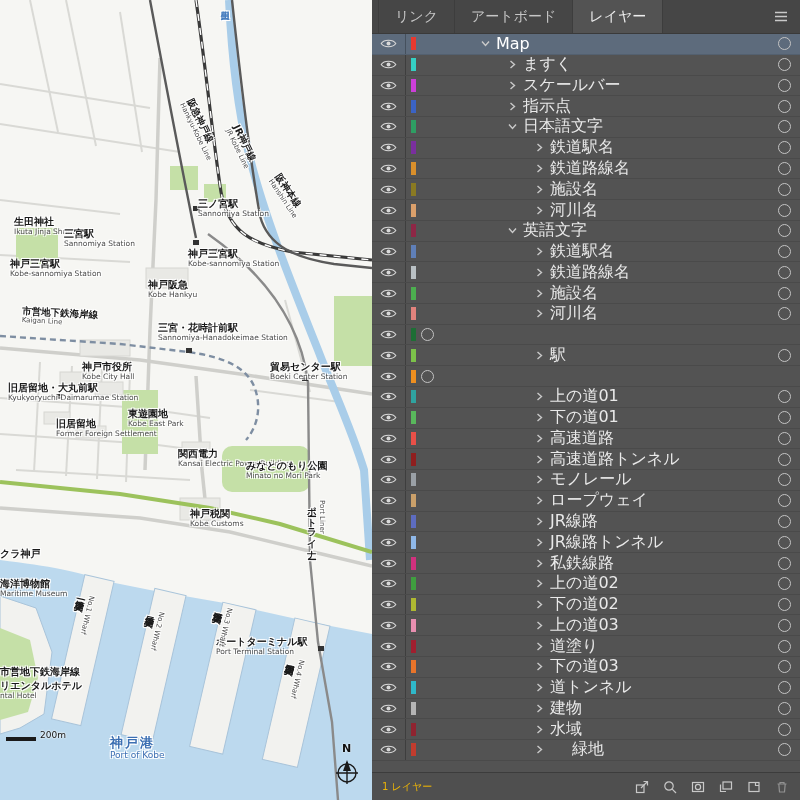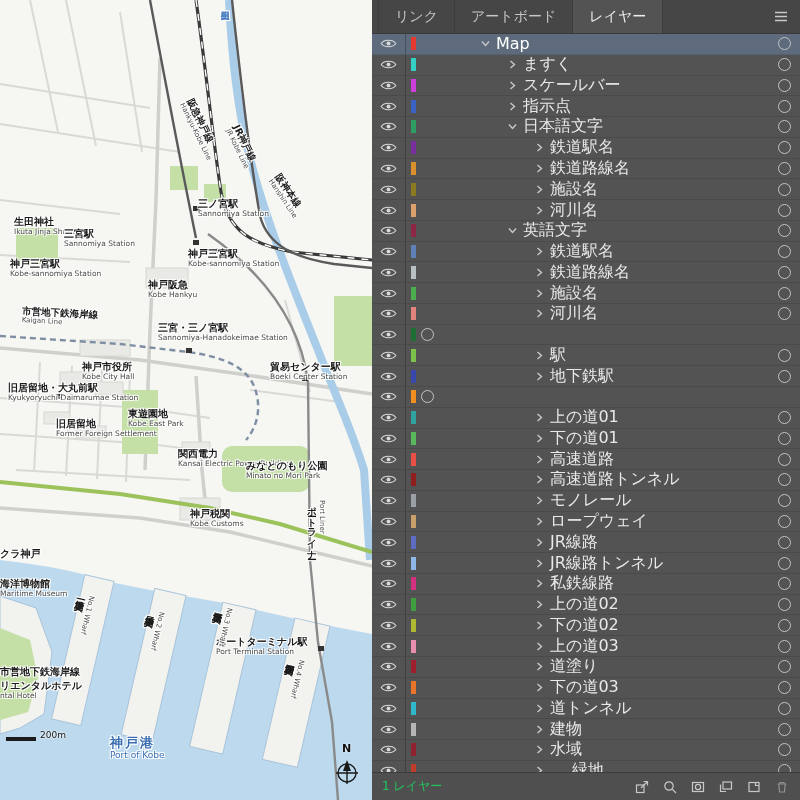--- a/index.html
+++ b/index.html
@@ -179,7 +179,7 @@
           <div class="en">Kaigan Line</div>
         </div>
         <div class="mlabel" style="left: 158px; top: 322px;">
-          <div class="jp">三宮・三ノ宮駅</div>
+          <div class="jp">三宮・花時計前駅</div>
           <div class="en">Sannomiya-Hanadokeimae Station</div>
         </div>
         <div class="mlabel" style="left: 82px; top: 361px;">

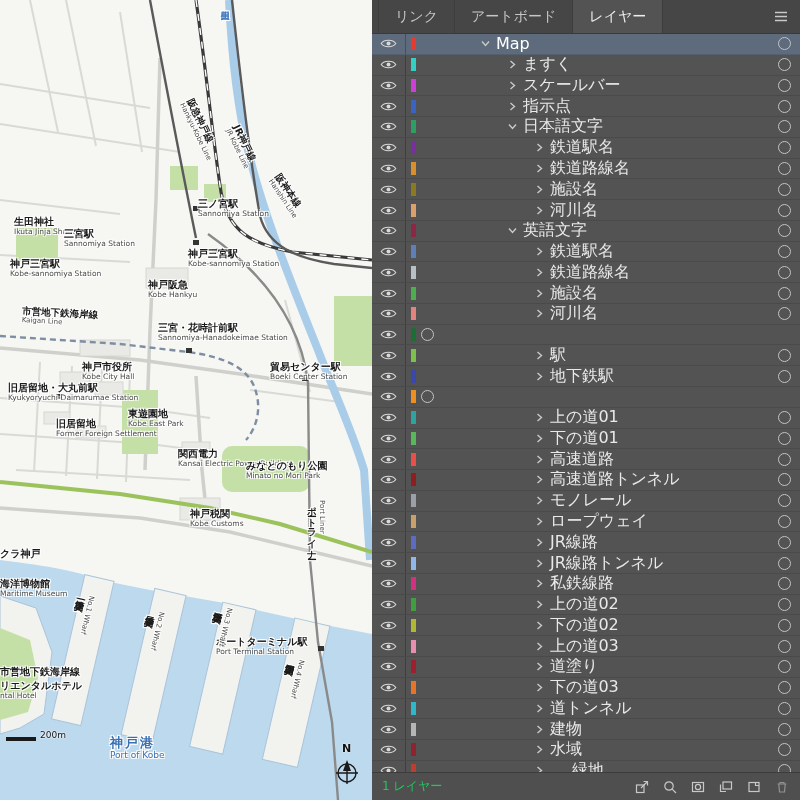--- a/index.html
+++ b/index.html
@@ -643,28 +643,6 @@
       </span>
     </div>
     <div class="swcell">
-      <span class="sw" style="background: rgb(57, 73, 171);"></span>
-    </div>
-    <div class="indent" style="padding-left: 114px;">
-      <span class="chev">
-        <svg width="9" height="9" viewBox="0 0 9 9">
-                <path d="M2.5 1 L6.5 4.5 L2.5 8" fill="none" stroke="#c9c9c9" stroke-width="1.4"></path>
-              </svg>
-      </span>
-      <span class="lname">地下鉄駅</span>
-    </div>
-    <span class="target"></span>
-  </div>
-        <div class="row">
-    <div class="eyecell">
-      <span>
-        <svg width="17" height="11" viewBox="0 0 17 11">
-          <path d="M1.2 5.5 C4 1.2 13 1.2 15.8 5.5 C13 9.8 4 9.8 1.2 5.5 Z" fill="none" stroke="#d8d8d8" stroke-width="1.1"></path>
-          <circle cx="8.5" cy="5.5" r="2" fill="#d8d8d8"></circle>
-        </svg>
-      </span>
-    </div>
-    <div class="swcell">
       <span class="sw" style="background: rgb(239, 143, 31);"></span>
     </div>
     <span class="target"></span>

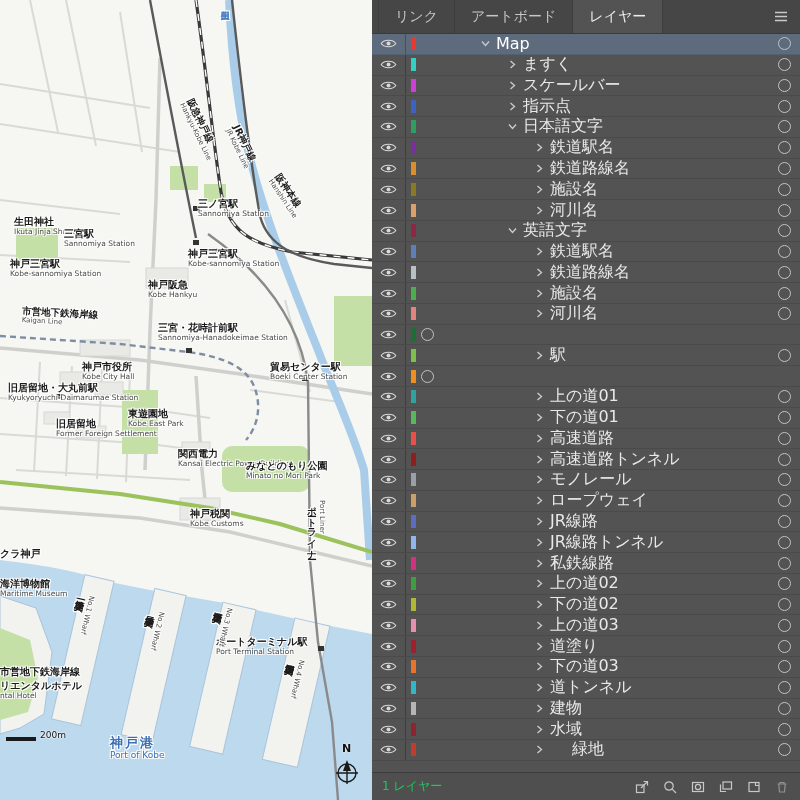--- a/index.html
+++ b/index.html
@@ -46,7 +46,7 @@
   .row.sel .lname{color:#ffffff;}
   .target{width:11px;height:11px;border:1.5px solid #c3c3c3;border-radius:50%;margin-right:9px;flex:0 0 auto;}
   .statusbar{flex:0 0 auto;height:27px;background:#4f4f4f;border-top:1px solid #3c3c3c;display:flex;align-items:center;padding:0 10px;}
-  .statuscount{font-size:12px;color:#22c55e;}
+  .statuscount{font-size:10px;color:#eab308;}
   .sicons{margin-left:auto;display:flex;align-items:center;gap:12px;}
   .sicon{display:flex;align-items:center;}
   .sicon.dim{opacity:0.55;}

